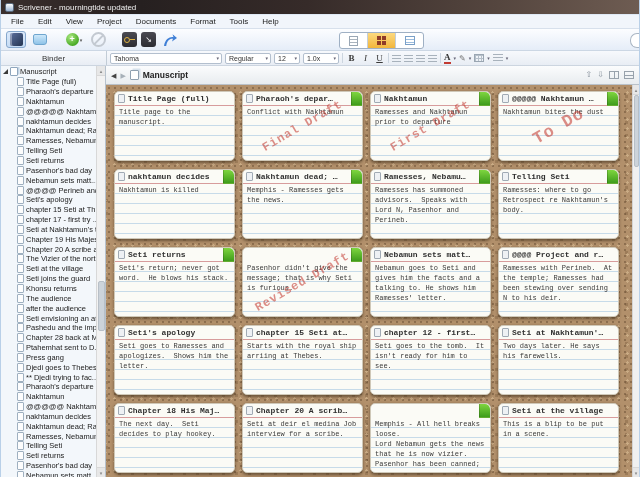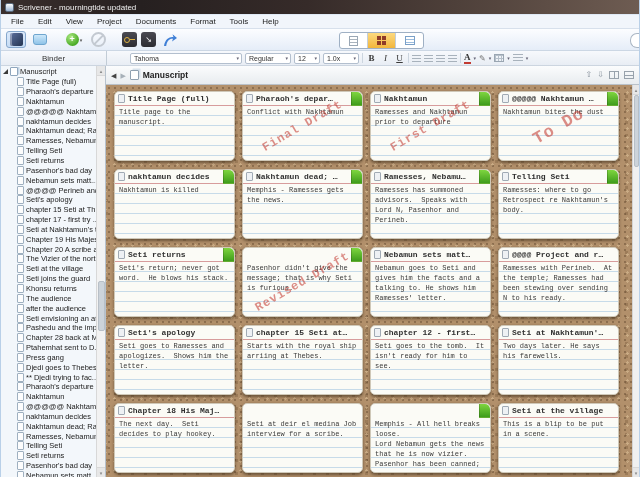--- a/index.html
+++ b/index.html
@@ -48,7 +48,7 @@
   .search-sliver{position:absolute;right:0;top:4px;width:8px;height:13px;border:1px solid #aab6c4;border-right:none;
     border-radius:7px 0 0 7px;background:#fff;}
   
-  .formatband{height:14px;flex:none;display:flex;background:linear-gradient(#f7f9fc,#e8edf4);border-bottom:1px solid #ccd5e0;gap:20px;}
+  .formatband{height:14px;flex:none;display:flex;background:linear-gradient(#f7f9fc,#e8edf4);border-bottom:1px solid #ccd5e0;}
   .binder-head{width:105px;flex:none;display:flex;align-items:center;justify-content:center;font-size:8px;color:#333;
     border-right:1px solid #c2ccd6;}
   .fbar{flex:1;display:flex;align-items:center;gap:3px;padding-left:3px;min-width:0;}

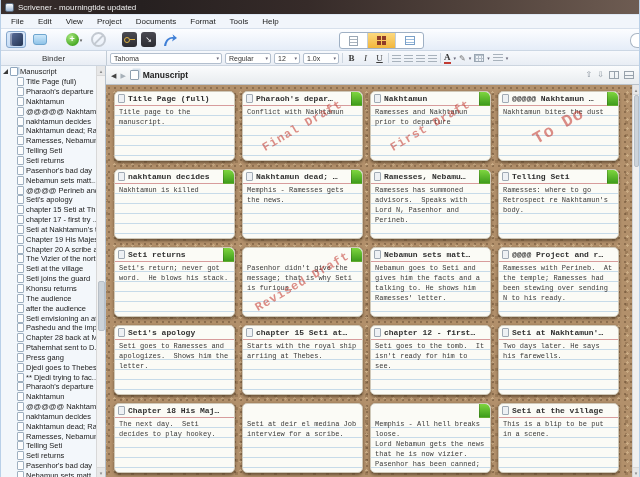--- a/index.html
+++ b/index.html
@@ -589,7 +589,7 @@
     <div class="card-body">Ramesses with Perineb.  At
 the temple; Ramesses had
 been stewing over sending
-N to his ready.</div>
+N to his deir.</div>
   </div>
 
   <div class="card">

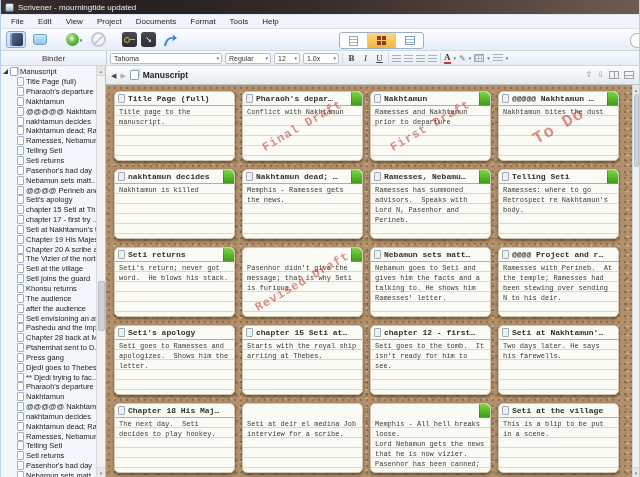--- a/index.html
+++ b/index.html
@@ -645,6 +645,10 @@
   </div>
 
   <div class="card">
+    <div class="card-head">
+      <span class="card-ico"></span>
+      <span class="card-title">Chapter 20 A scrib…</span>
+    </div>
 
     <div class="card-body">Seti at deir el medina Job
 interview for a scribe.</div>

